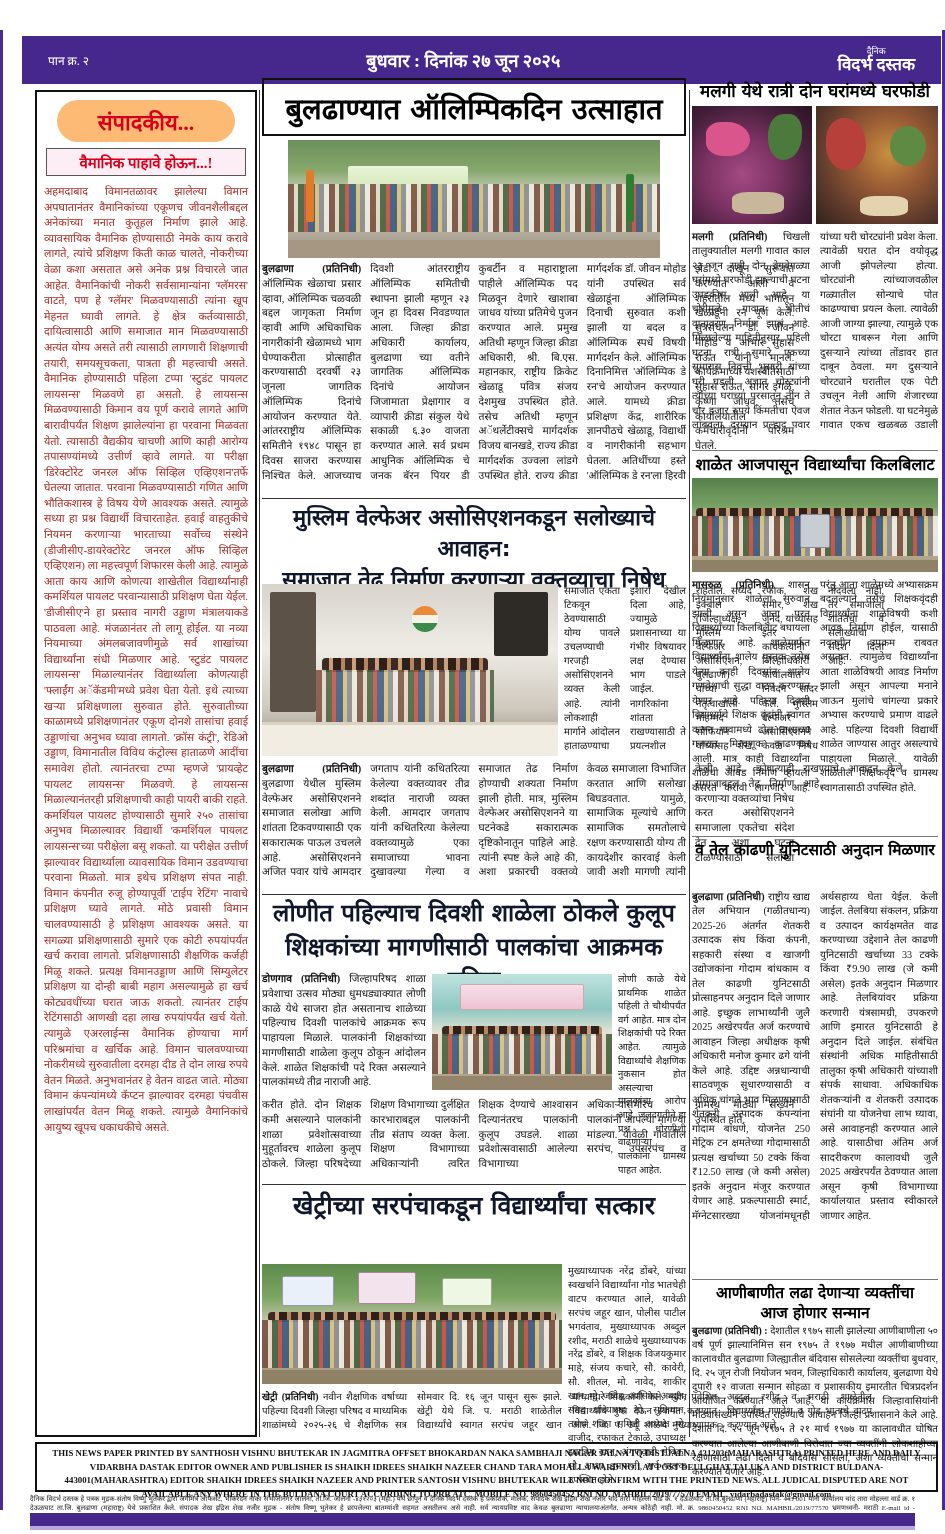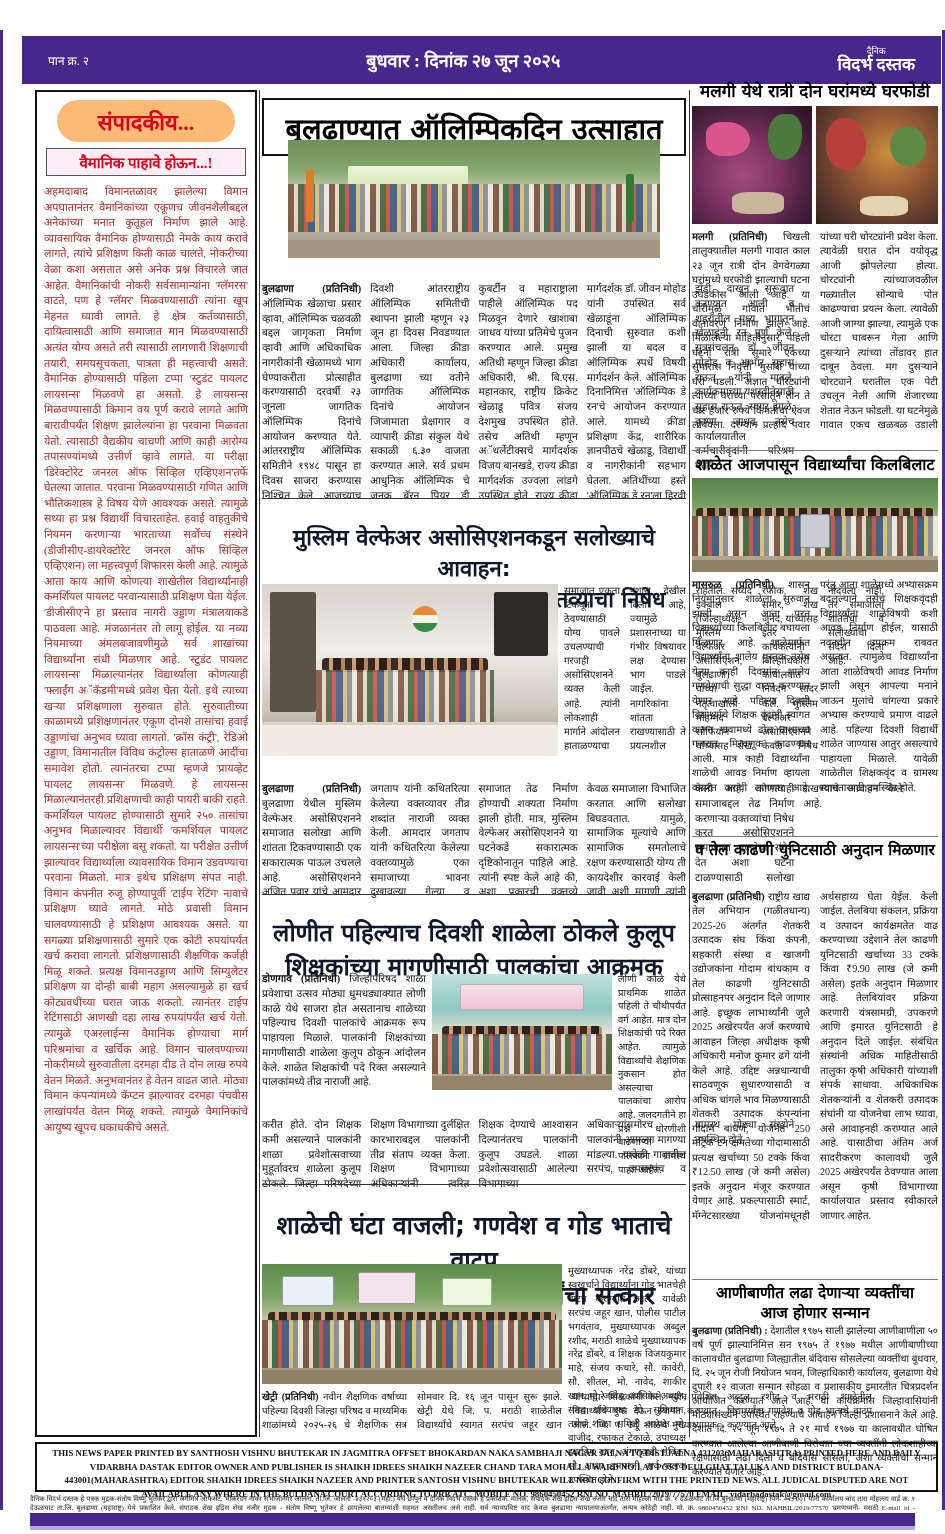--- a/index.html
+++ b/index.html
@@ -32,7 +32,7 @@
   .edit-body::first-line { }
 
   
-  .c-col { position: absolute; left: 262px; width: 424px; margin-top: 20px; }
+  .c-col { position: absolute; left: 262px; width: 424px; }
   .head-box { border: 2px solid #111; display: flex; align-items: center; justify-content: center; }
   .headline-xl { font-size: 29px; font-weight: bold; color: #000; font-family: "DejaVu Sans", sans-serif; }
   .headline-lg { font-size: 22px; font-weight: bold; color: #0f172a; text-align: center; line-height: 1.4;

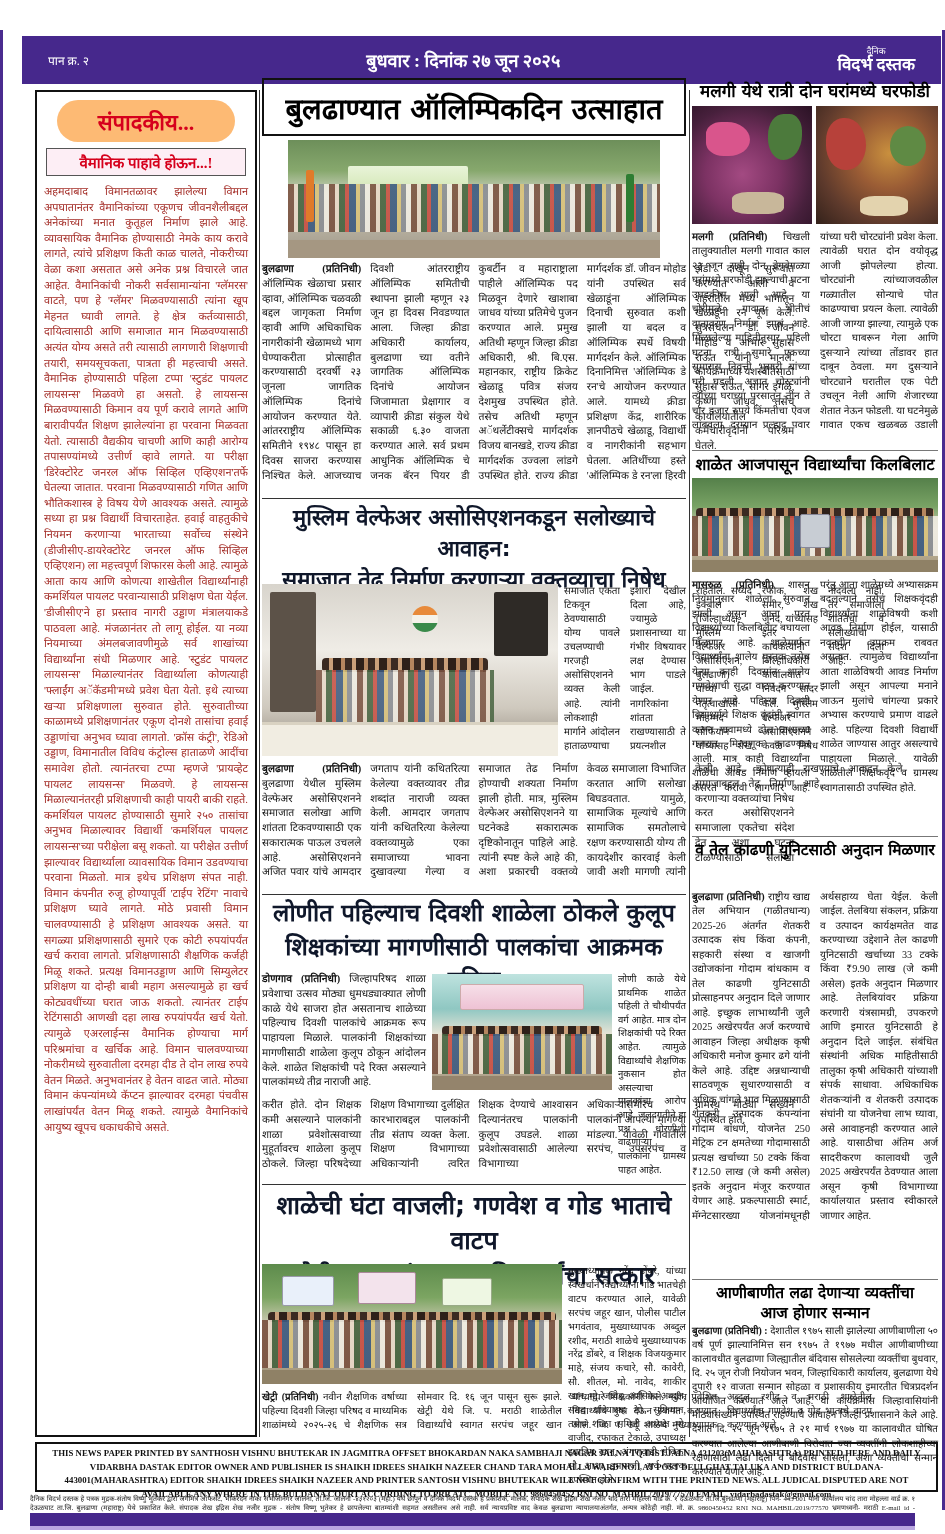--- a/index.html
+++ b/index.html
@@ -162,7 +162,6 @@
   <div class="hline" style="left:262px;top:1184px;width:424px"></div>
 
   <div class="c-col headline-lg" style="top:1188px;font-size:25px">
-    <div>शाळेची घंटा वाजली; गणवेश व गोड भाताचे वाटप</div>
     <div>खेट्रीच्या सरपंचाकडून विद्यार्थ्यांचा सत्कार</div>
   </div>
 

